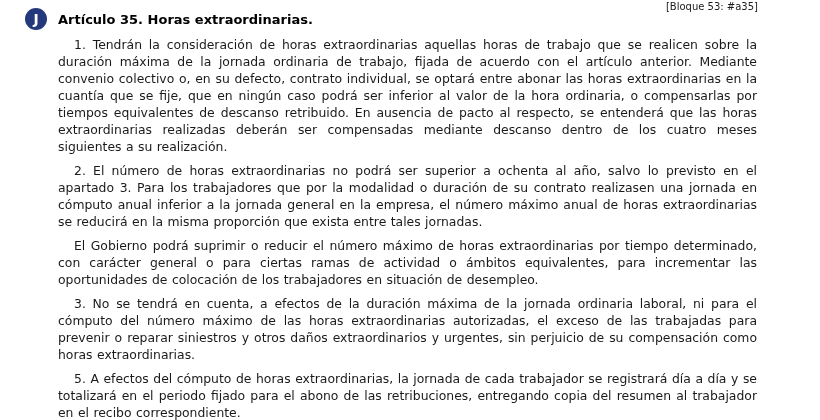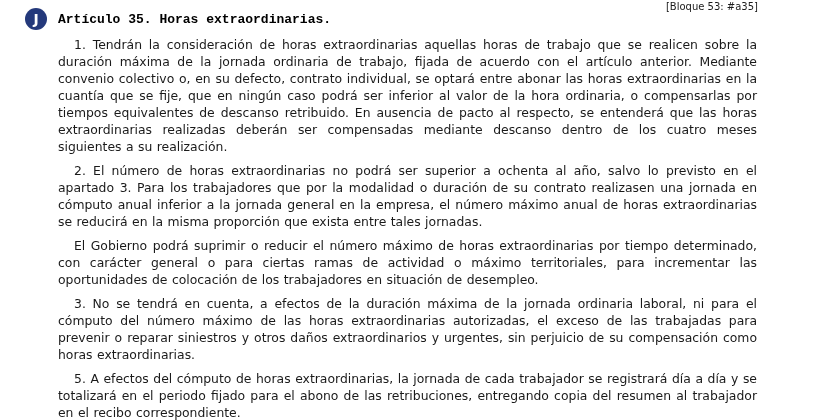--- a/index.html
+++ b/index.html
@@ -49,7 +49,6 @@
     font-size: 13px;
     font-weight: bold;
     color: #000000;
-    font-family: Liberation Mono, monospace;
   }
   .article-body {
     position: absolute;

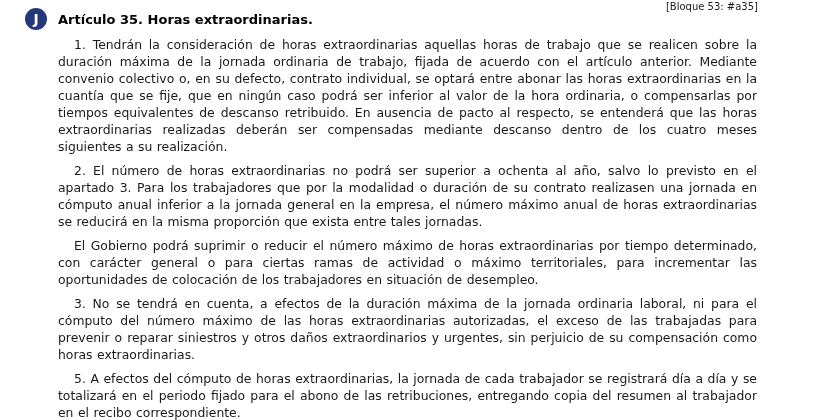--- a/index.html
+++ b/index.html
@@ -81,7 +81,7 @@
   <div class="article-body">
       <p>1. Tendrán la consideración de horas extraordinarias aquellas horas de trabajo que se realicen sobre la duración máxima de la jornada ordinaria de trabajo, fijada de acuerdo con el artículo anterior. Mediante convenio colectivo o, en su defecto, contrato individual, se optará entre abonar las horas extraordinarias en la cuantía que se fije, que en ningún caso podrá ser inferior al valor de la hora ordinaria, o compensarlas por tiempos equivalentes de descanso retribuido. En ausencia de pacto al respecto, se entenderá que las horas extraordinarias realizadas deberán ser compensadas mediante descanso dentro de los cuatro meses siguientes a su realización.</p>
       <p>2. El número de horas extraordinarias no podrá ser superior a ochenta al año, salvo lo previsto en el apartado 3. Para los trabajadores que por la modalidad o duración de su contrato realizasen una jornada en cómputo anual inferior a la jornada general en la empresa, el número máximo anual de horas extraordinarias se reducirá en la misma proporción que exista entre tales jornadas.</p>
-      <p>El Gobierno podrá suprimir o reducir el número máximo de horas extraordinarias por tiempo determinado, con carácter general o para ciertas ramas de actividad o máximo territoriales, para incrementar las oportunidades de colocación de los trabajadores en situación de desempleo.</p>
+      <p>El Gobierno podrá suprimir o reducir el número máximo de horas extraordinarias por tiempo determinado, con carácter general o para ciertas ramas de actividad o ámbitos equivalentes, para incrementar las oportunidades de colocación de los trabajadores en situación de desempleo.</p>
       <p>3. No se tendrá en cuenta, a efectos de la duración máxima de la jornada ordinaria laboral, ni para el cómputo del número máximo de las horas extraordinarias autorizadas, el exceso de las trabajadas para prevenir o reparar siniestros y otros daños extraordinarios y urgentes, sin perjuicio de su compensación como horas extraordinarias.</p>
       <p>5. A efectos del cómputo de horas extraordinarias, la jornada de cada trabajador se registrará día a día y se totalizará en el periodo fijado para el abono de las retribuciones, entregando copia del resumen al trabajador en el recibo correspondiente.</p>
     </div>

